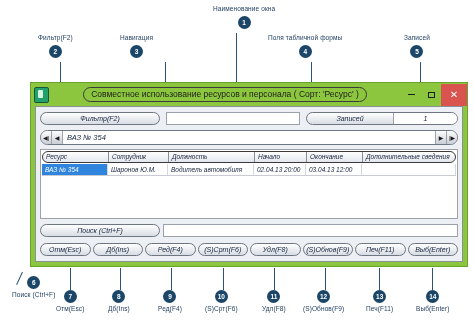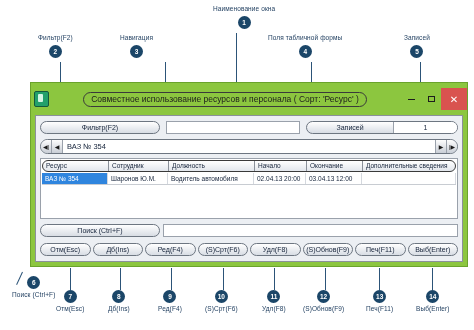--- a/index.html
+++ b/index.html
@@ -71,7 +71,7 @@
     flex-direction: column;
   }
   .titlebar {
-    height: 32px;
+    height: 23px;
     display: flex;
     align-items: center;
     background: #8cc63f;

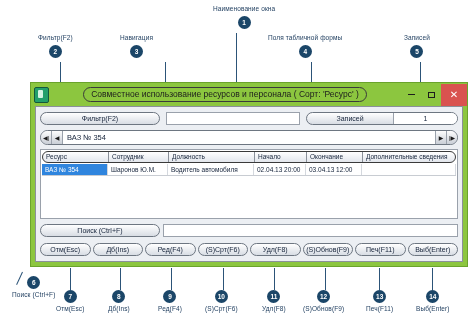--- a/index.html
+++ b/index.html
@@ -146,6 +146,7 @@
     display: flex;
     flex-direction: column;
     padding: 4px;
+    font-style: italic;
   }
 
   .row-filter {

